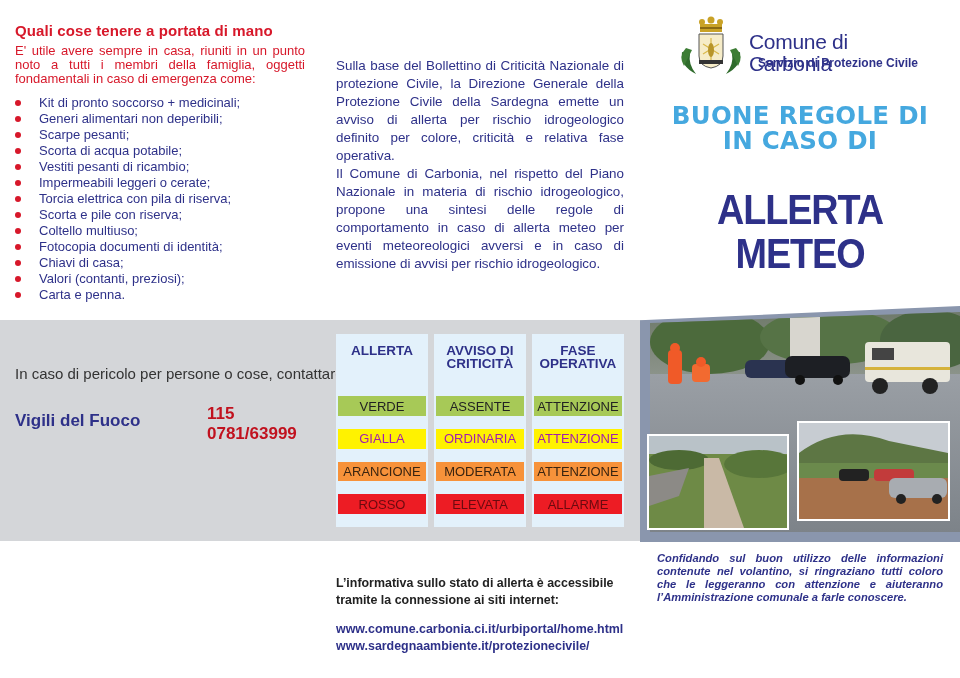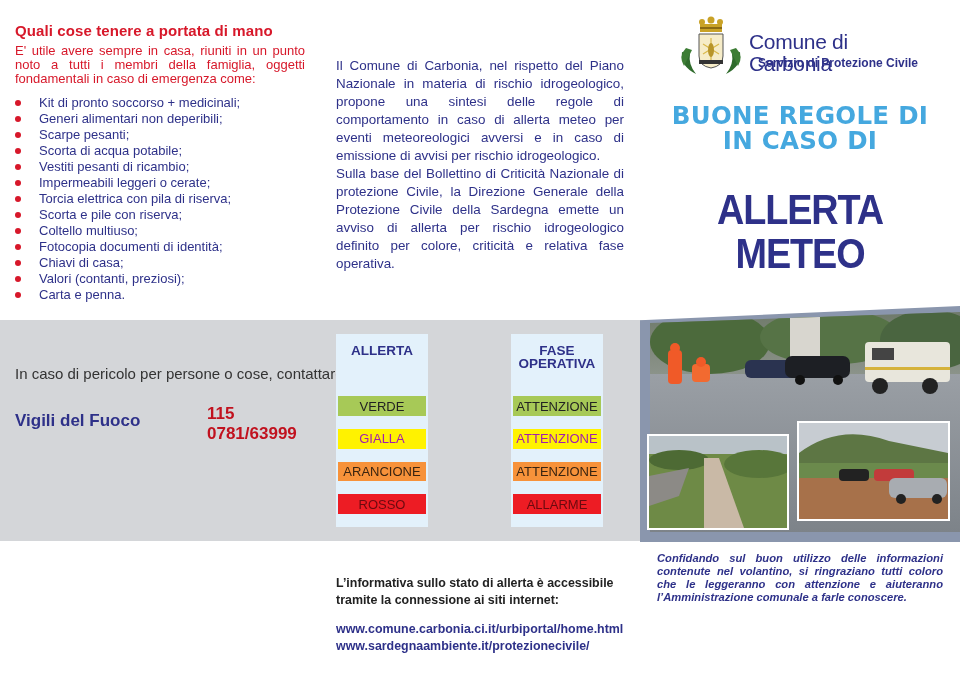--- a/index.html
+++ b/index.html
@@ -175,8 +175,8 @@
 </div>
 
 <div class="col2-top">
+  <p>Sulla base del Bollettino di Criticità Nazionale di protezione Civile, la Direzione Generale della Protezione Civile della Sardegna emette un avviso di allerta per rischio idrogeologico definito per colore, criticità e relativa fase operativa.</p>
   <p>Il Comune di Carbonia, nel rispetto del Piano Nazionale in materia di rischio idrogeologico, propone una sintesi delle regole di comportamento in caso di allerta meteo per eventi meteoreologici avversi e in caso di emissione di avvisi per rischio idrogeologico.</p>
-  <p>Sulla base del Bollettino di Criticità Nazionale di protezione Civile, la Direzione Generale della Protezione Civile della Sardegna emette un avviso di allerta per rischio idrogeologico definito per colore, criticità e relativa fase operativa.</p>
 </div>
 
 <div class="alert-table">

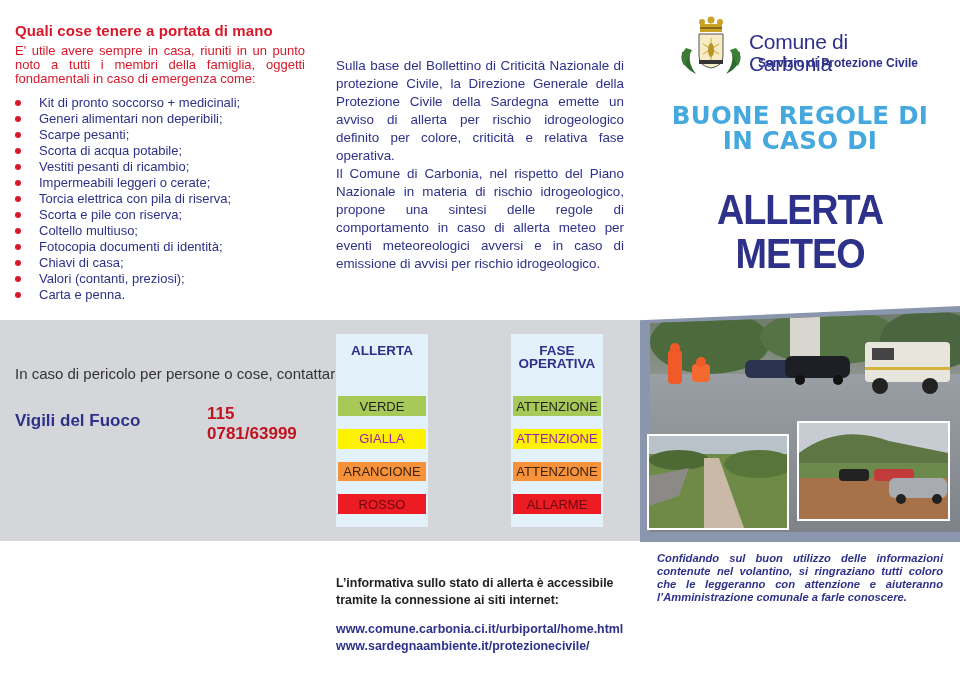--- a/index.html
+++ b/index.html
@@ -55,7 +55,7 @@
 
     
     .alert-table {
-      position: absolute; left: 336px; top: 334px; width: 267px; height: 193px;
+      position: absolute; left: 336px; top: 334px; width: 288px; height: 193px;
       display: flex; justify-content: space-between;
     }
     .alert-col {

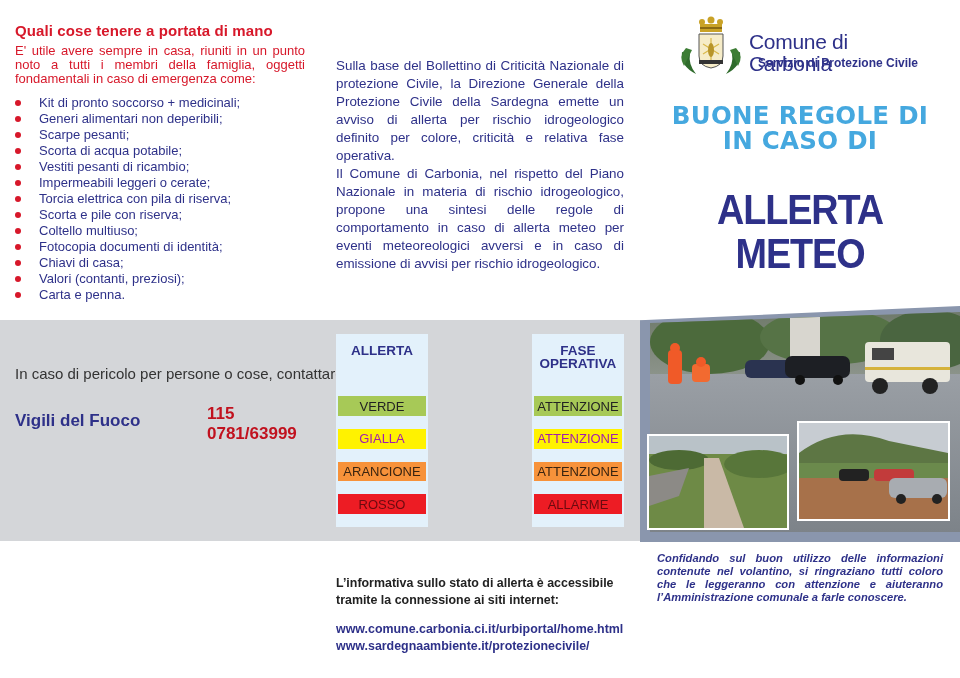--- a/index.html
+++ b/index.html
@@ -188,6 +188,16 @@
     <div class="alert-cell yellow">GIALLA</div>
     <div class="alert-cell orange">ARANCIONE</div>
     <div class="alert-cell red">ROSSO</div>
+  </div>
+  <div class="alert-col">
+    <div class="alert-head">
+      <div>AVVISO DI</div>
+      <div>CRITICITÀ</div>
+    </div>
+    <div class="alert-cell green">ASSENTE</div>
+    <div class="alert-cell yellow">ORDINARIA</div>
+    <div class="alert-cell orange">MODERATA</div>
+    <div class="alert-cell red">ELEVATA</div>
   </div>
   <div class="alert-col">
     <div class="alert-head">

